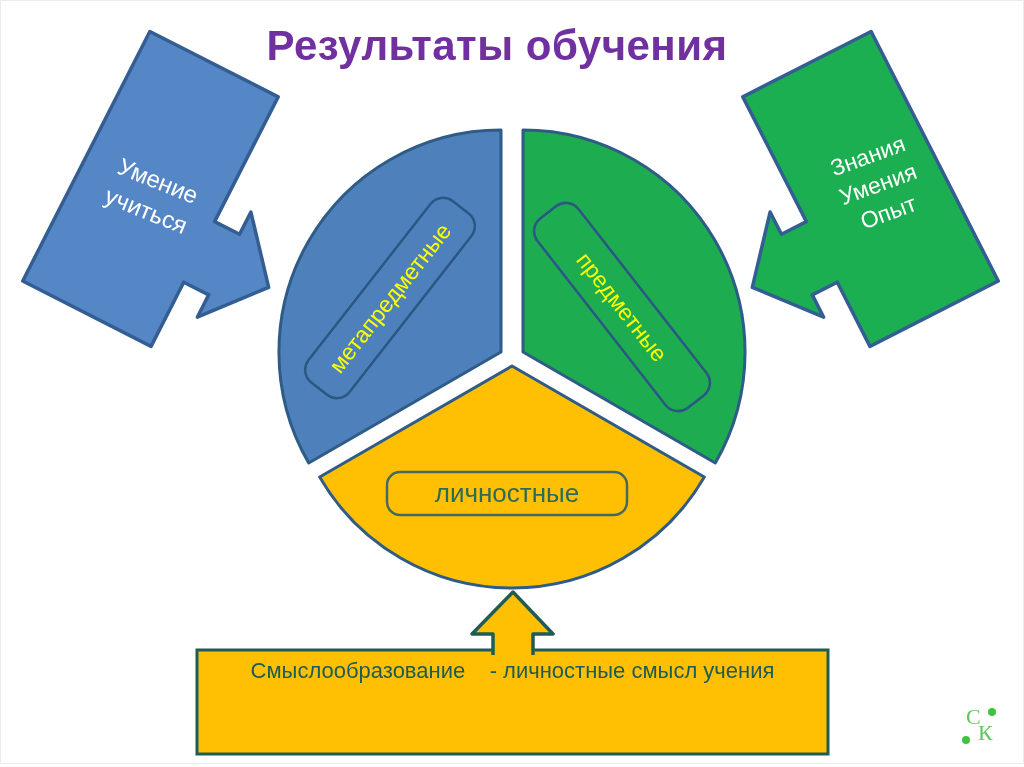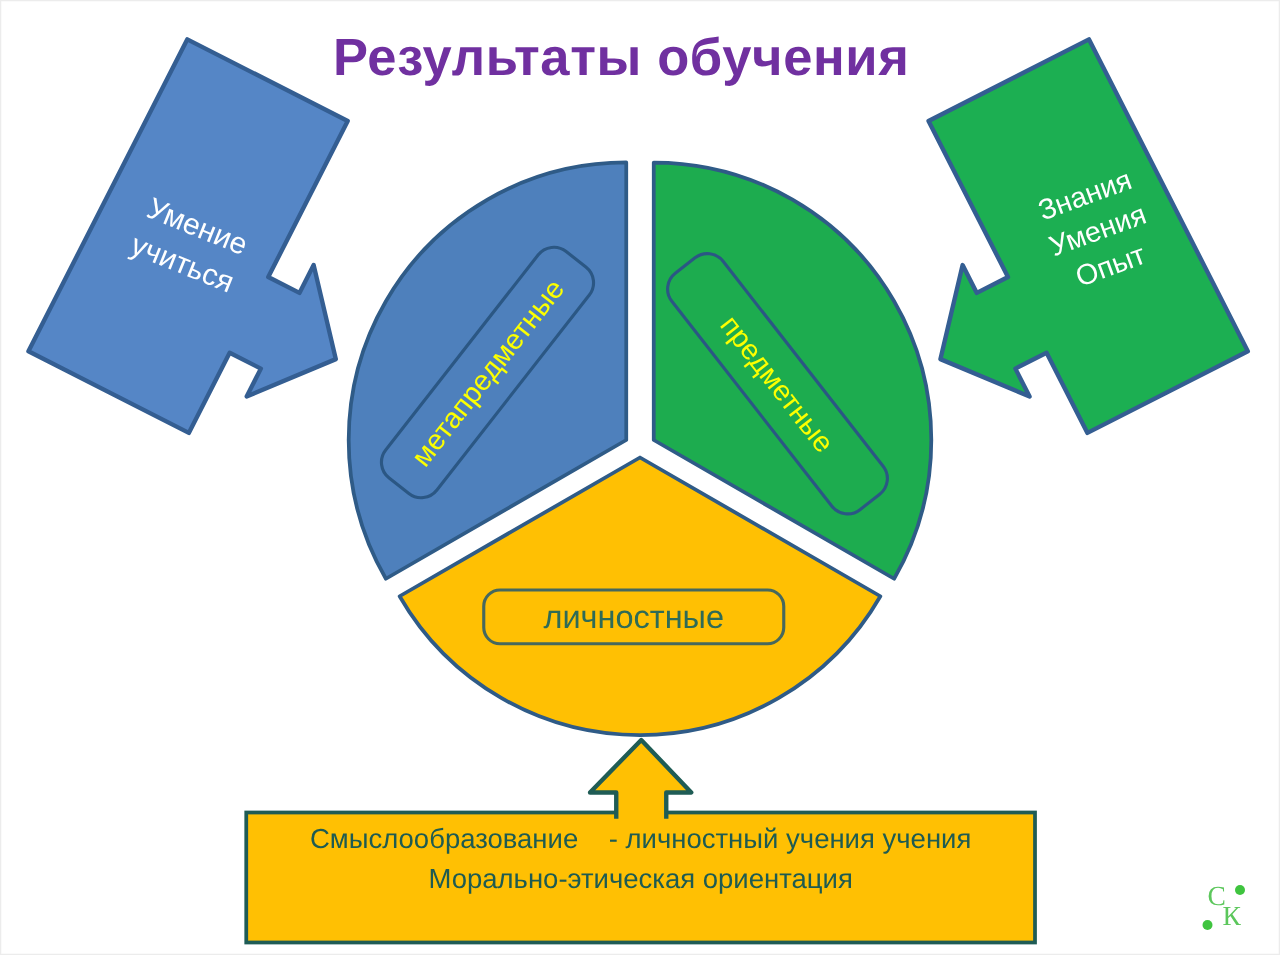--- a/index.html
+++ b/index.html
@@ -80,7 +80,7 @@
   </svg>
 
   <div class="callout-text">
-    <div class="callout-line">Смыслообразование    - личностный учения учения</div>
+    <div class="callout-line">Смыслообразование    - личностные смысл учения</div>
     <div class="callout-line">Морально-этическая ориентация</div>
   </div>
 

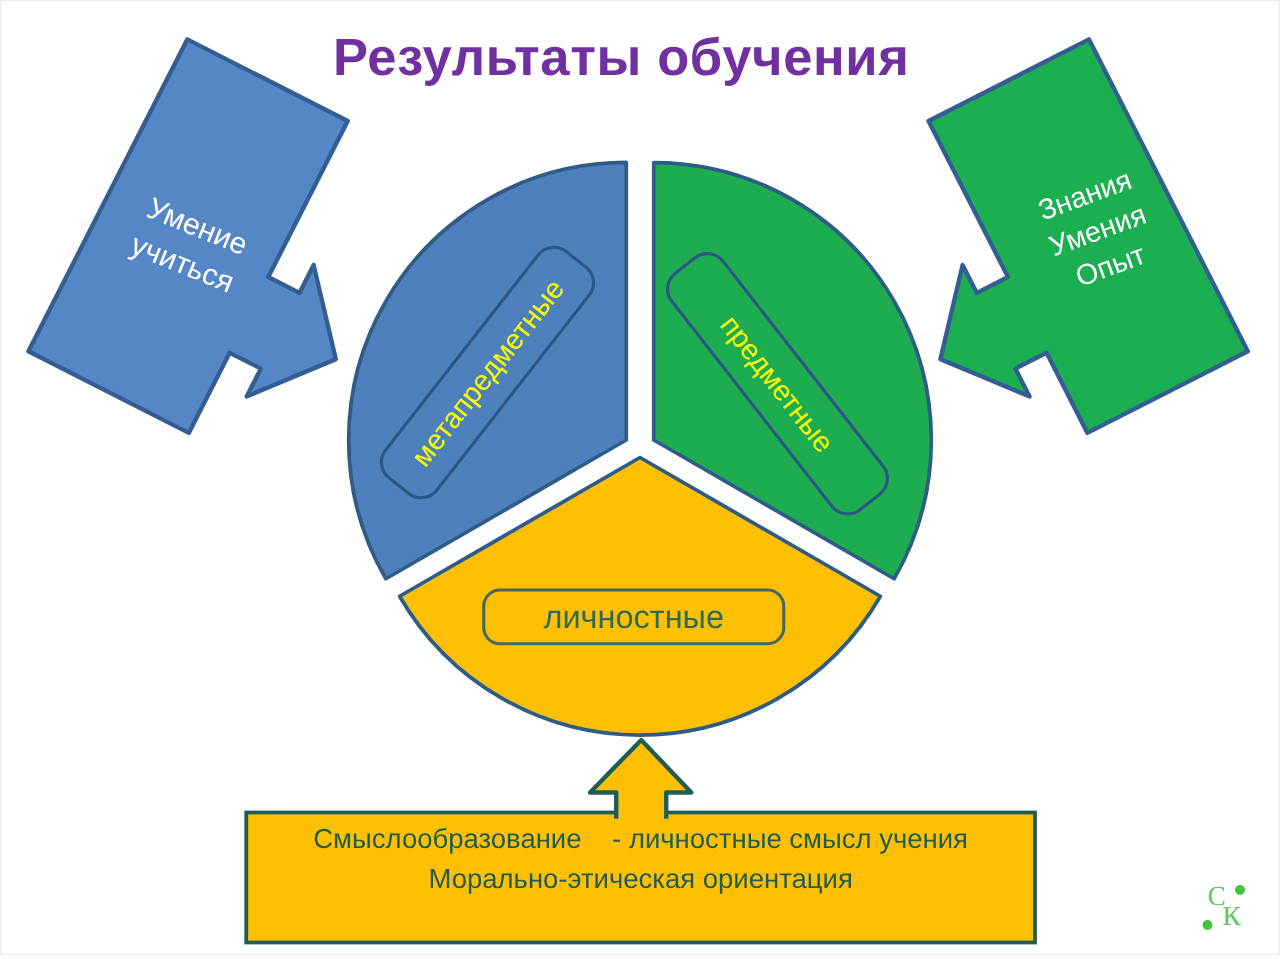--- a/index.html
+++ b/index.html
@@ -81,7 +81,6 @@
 
   <div class="callout-text">
     <div class="callout-line">Смыслообразование    - личностные смысл учения</div>
-    <div class="callout-line">Морально-этическая ориентация</div>
   </div>
 
   <div class="logo">

